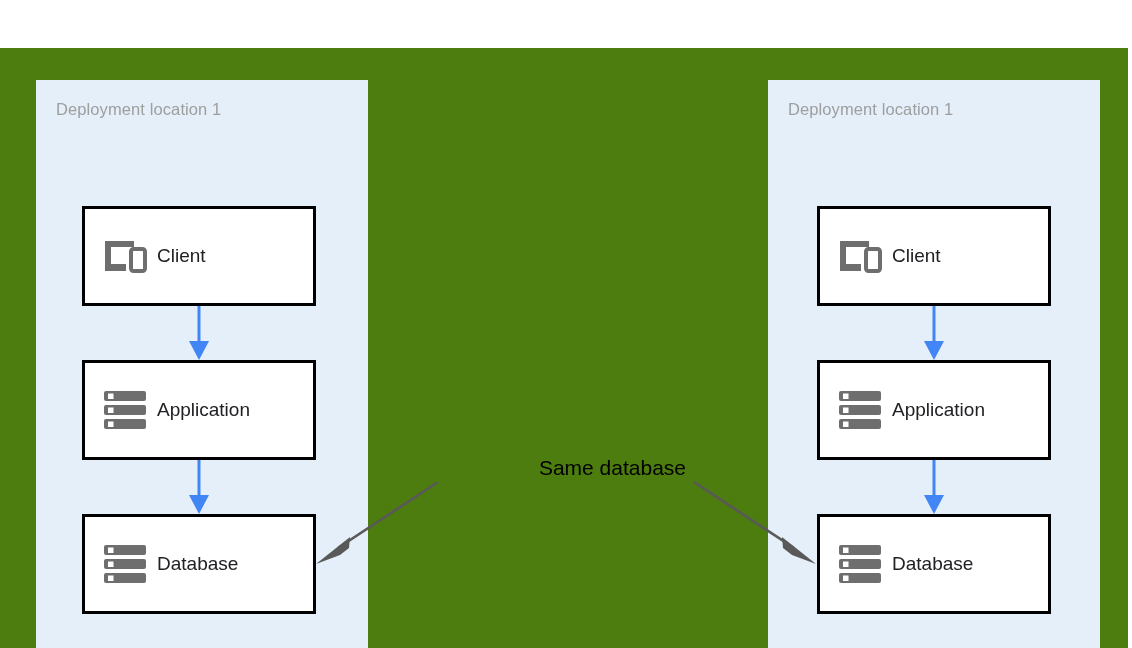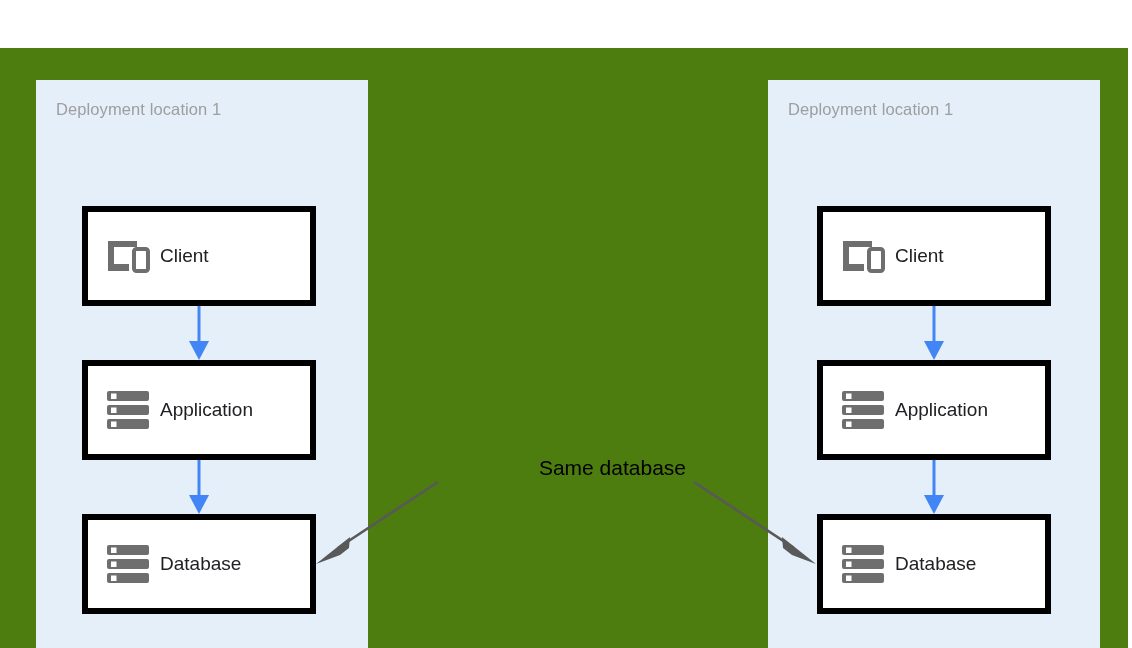--- a/index.html
+++ b/index.html
@@ -46,7 +46,7 @@
     width: 234px;
     height: 100px;
     background: #ffffff;
-    border: 6px solid #000000;
+    border: 3px solid #000000;
     box-sizing: border-box;
     display: flex;
     align-items: center;

